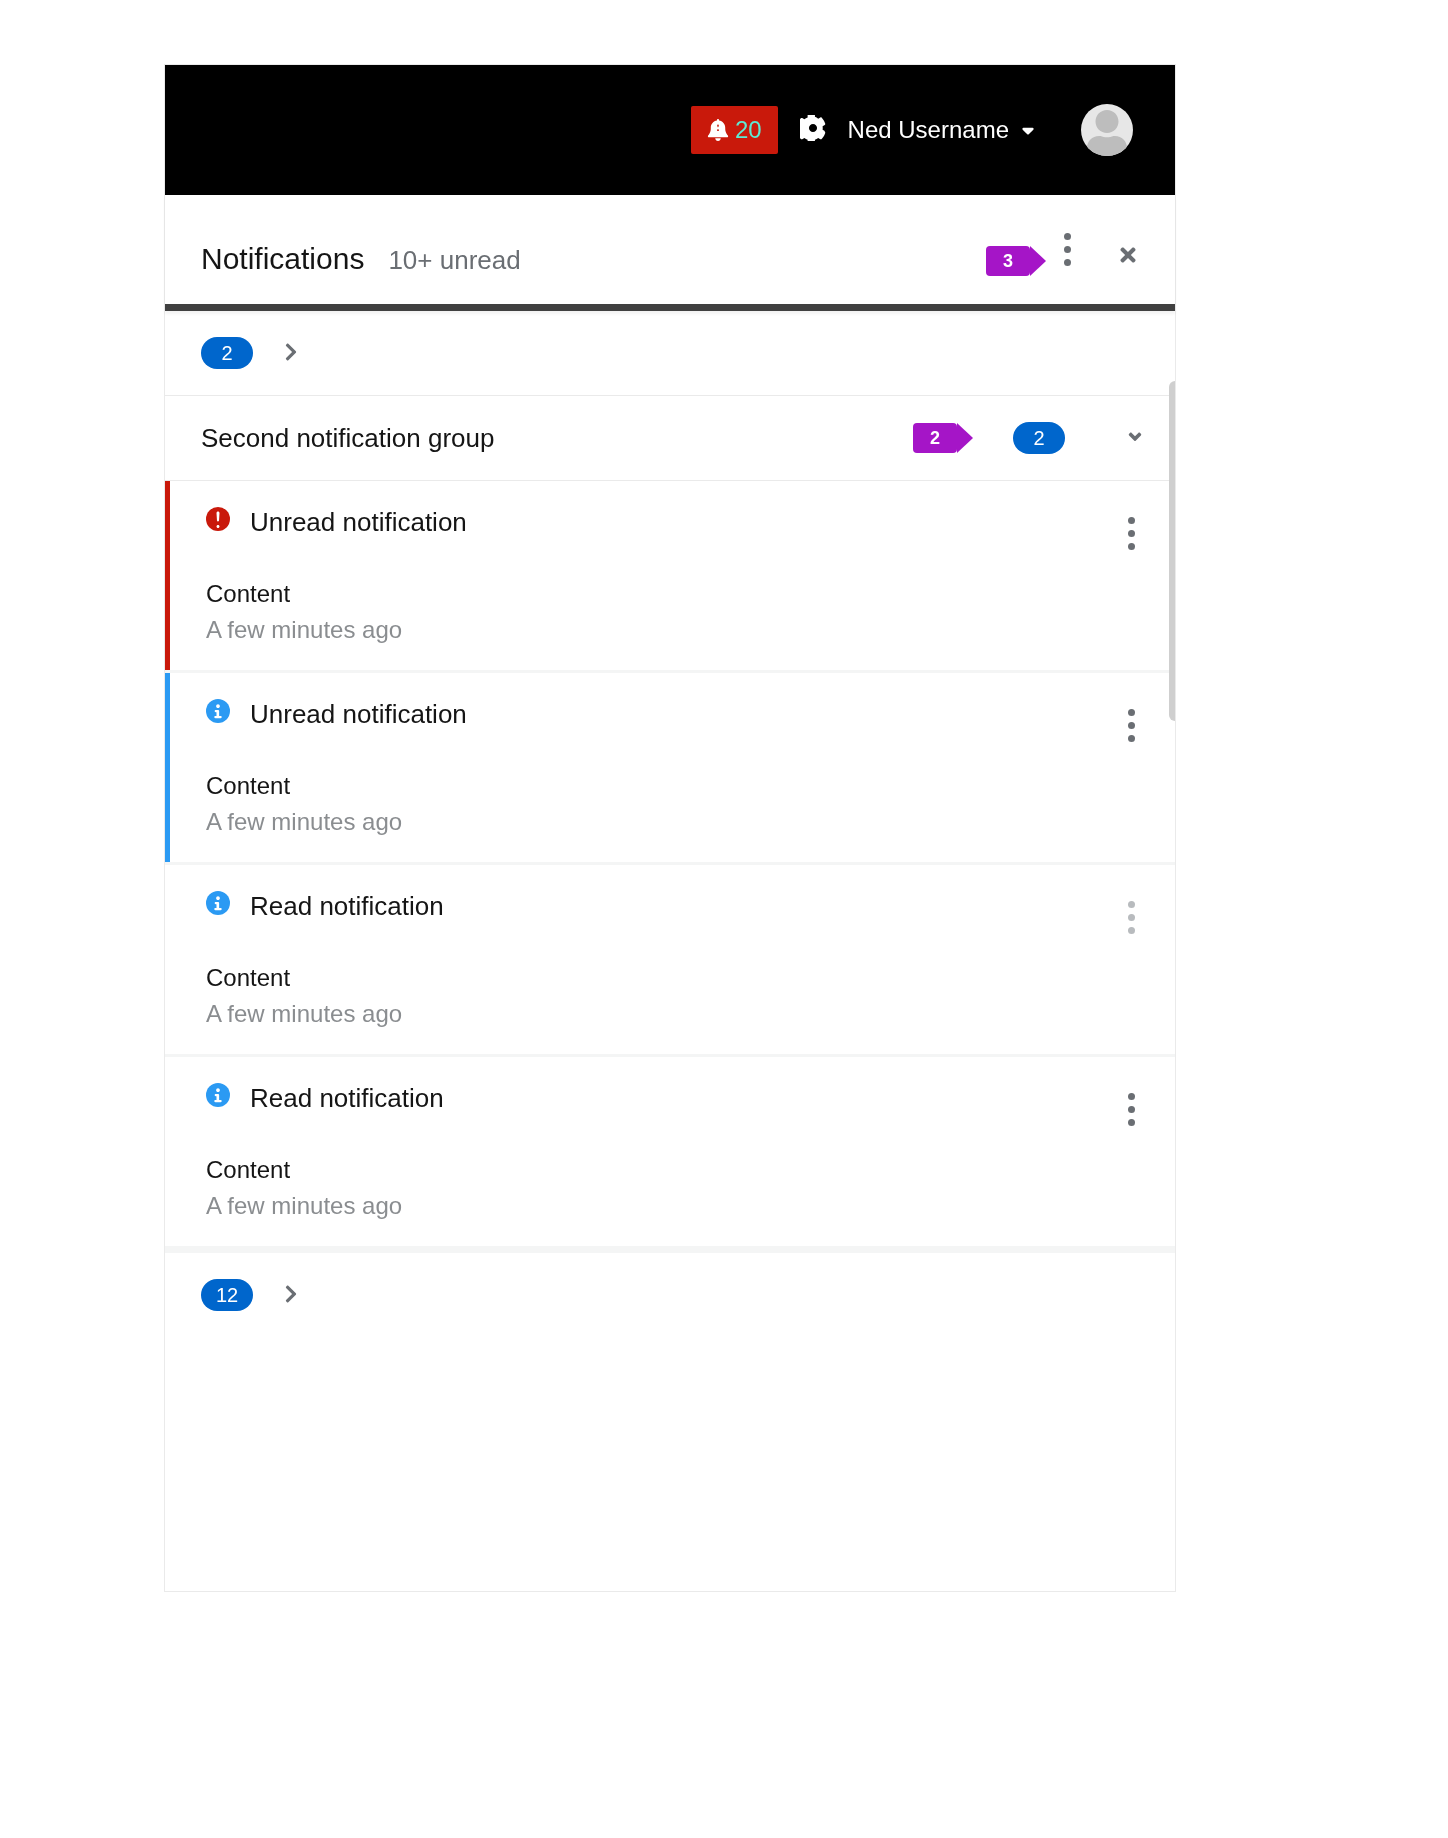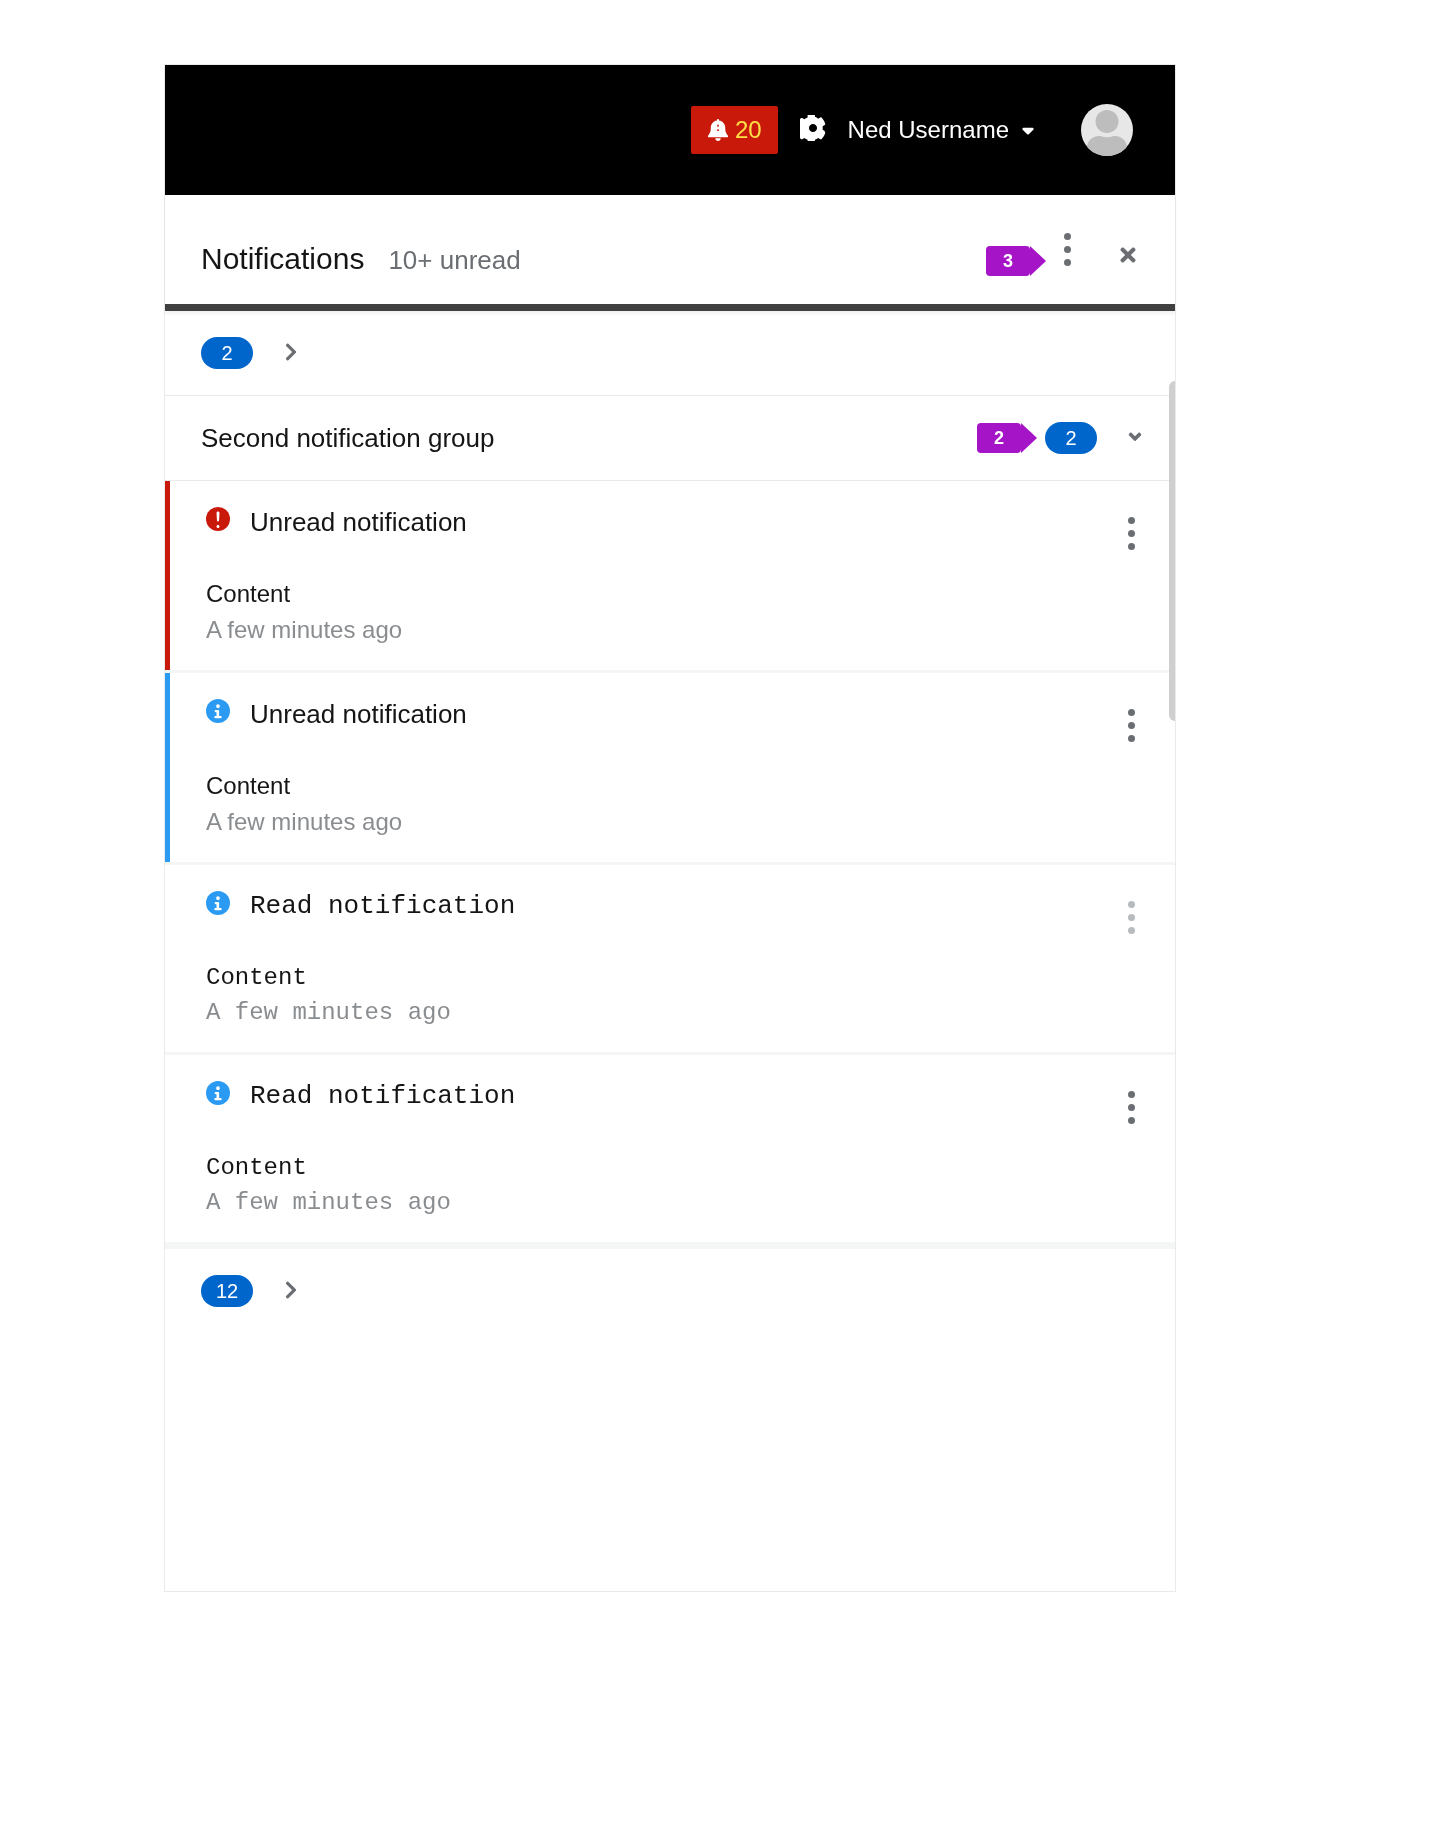--- a/index.html
+++ b/index.html
@@ -48,7 +48,7 @@
     align-items:center;
     gap:6px;
     background:var(--red);
-    color:#fde047;
+    color:#5eead4;
     padding:10px 16px;
     font-size:24px;
     border-radius:2px;

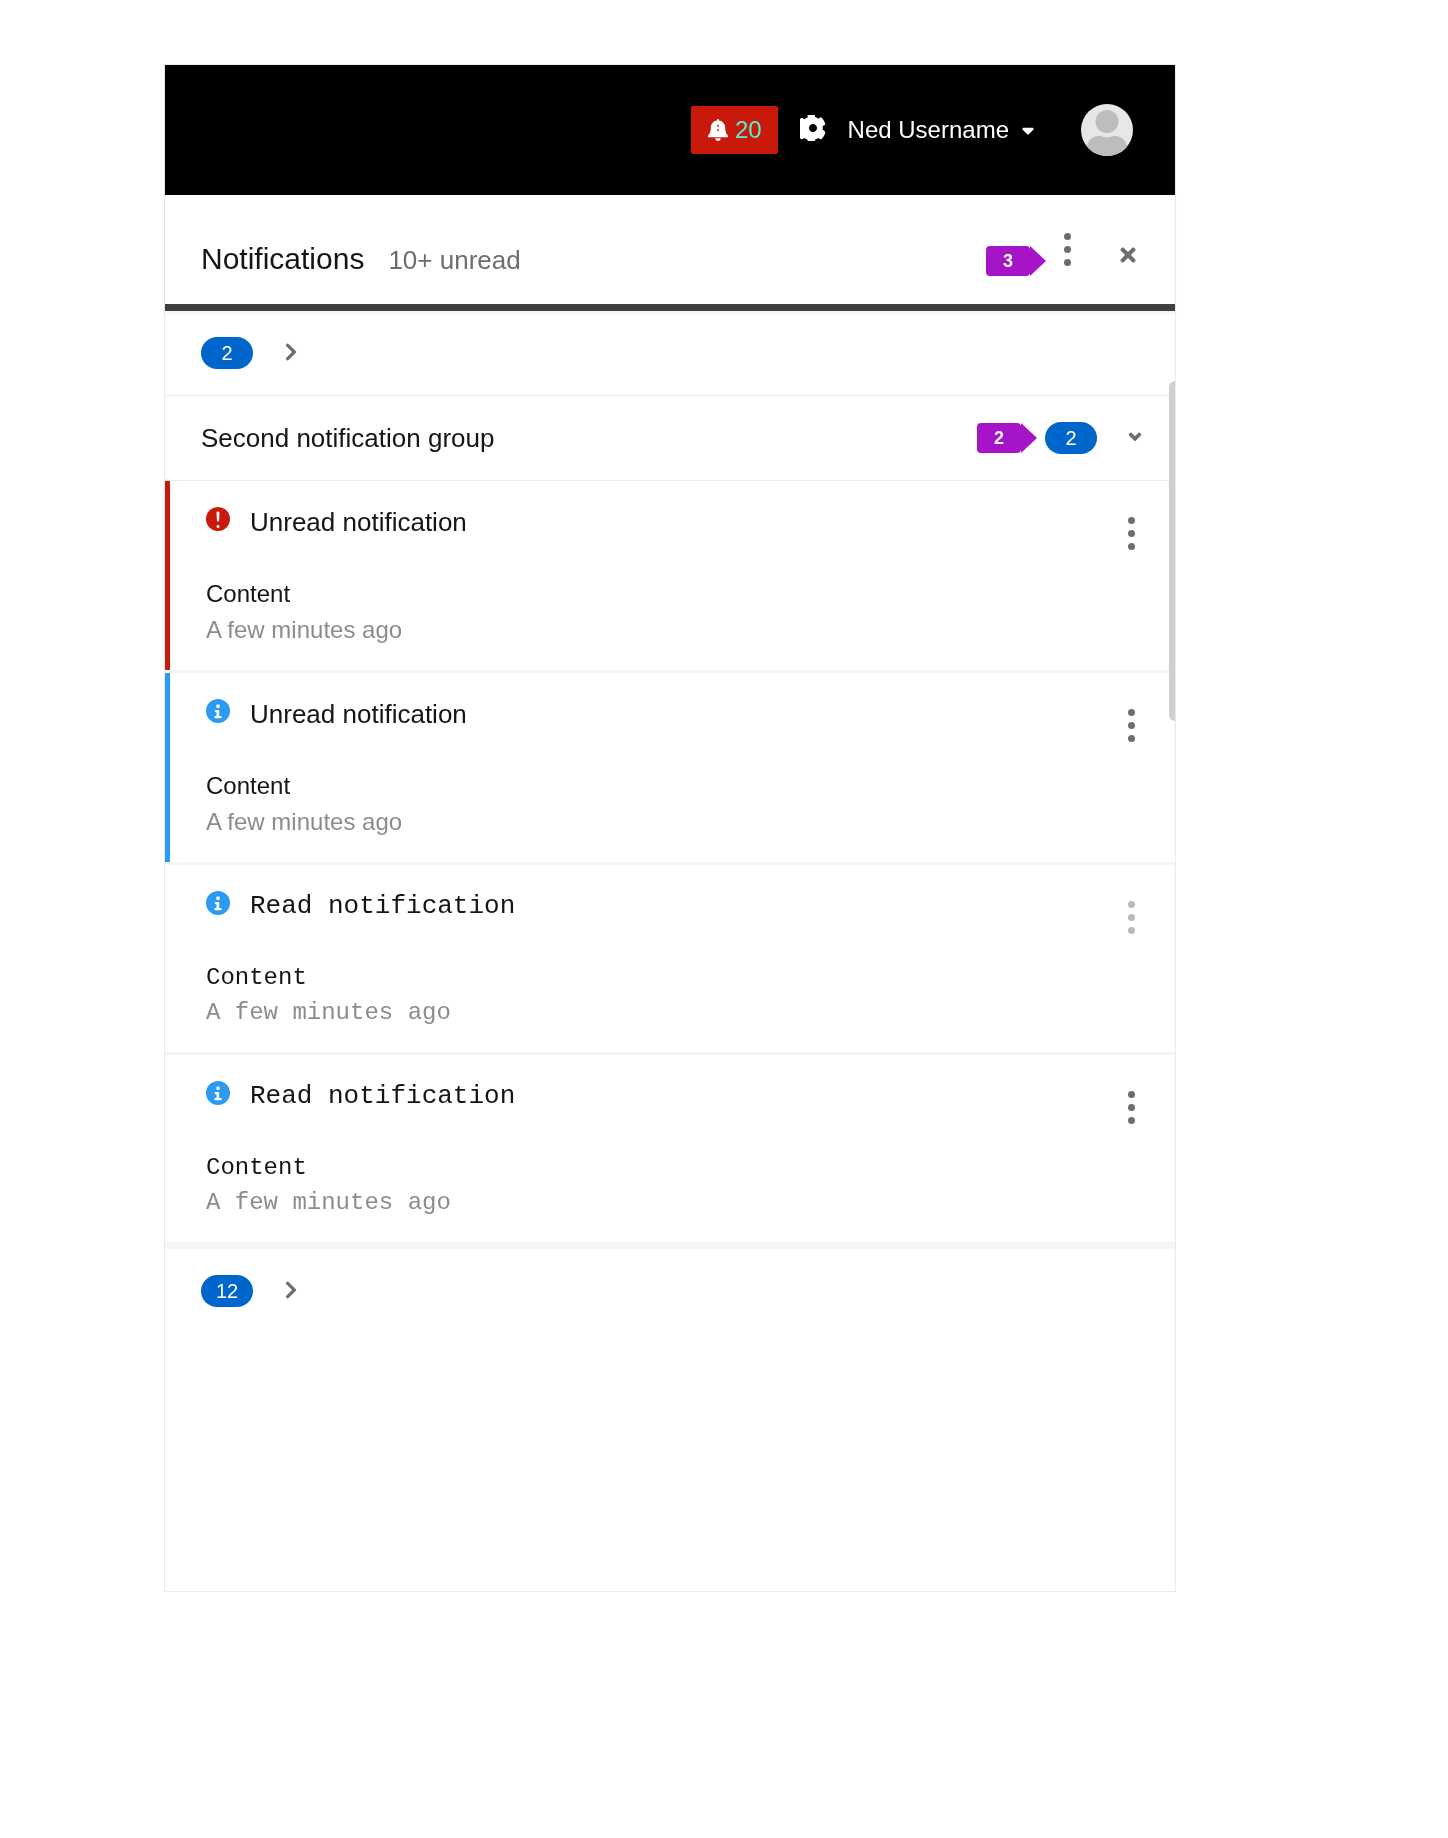--- a/index.html
+++ b/index.html
@@ -237,7 +237,7 @@
         </span>
       </div>
 
-      <div class="group" style="position:relative;">
+      <div class="group" style="position:relative;gap:32px;">
 
         <span class="label">Second notification group</span>
 

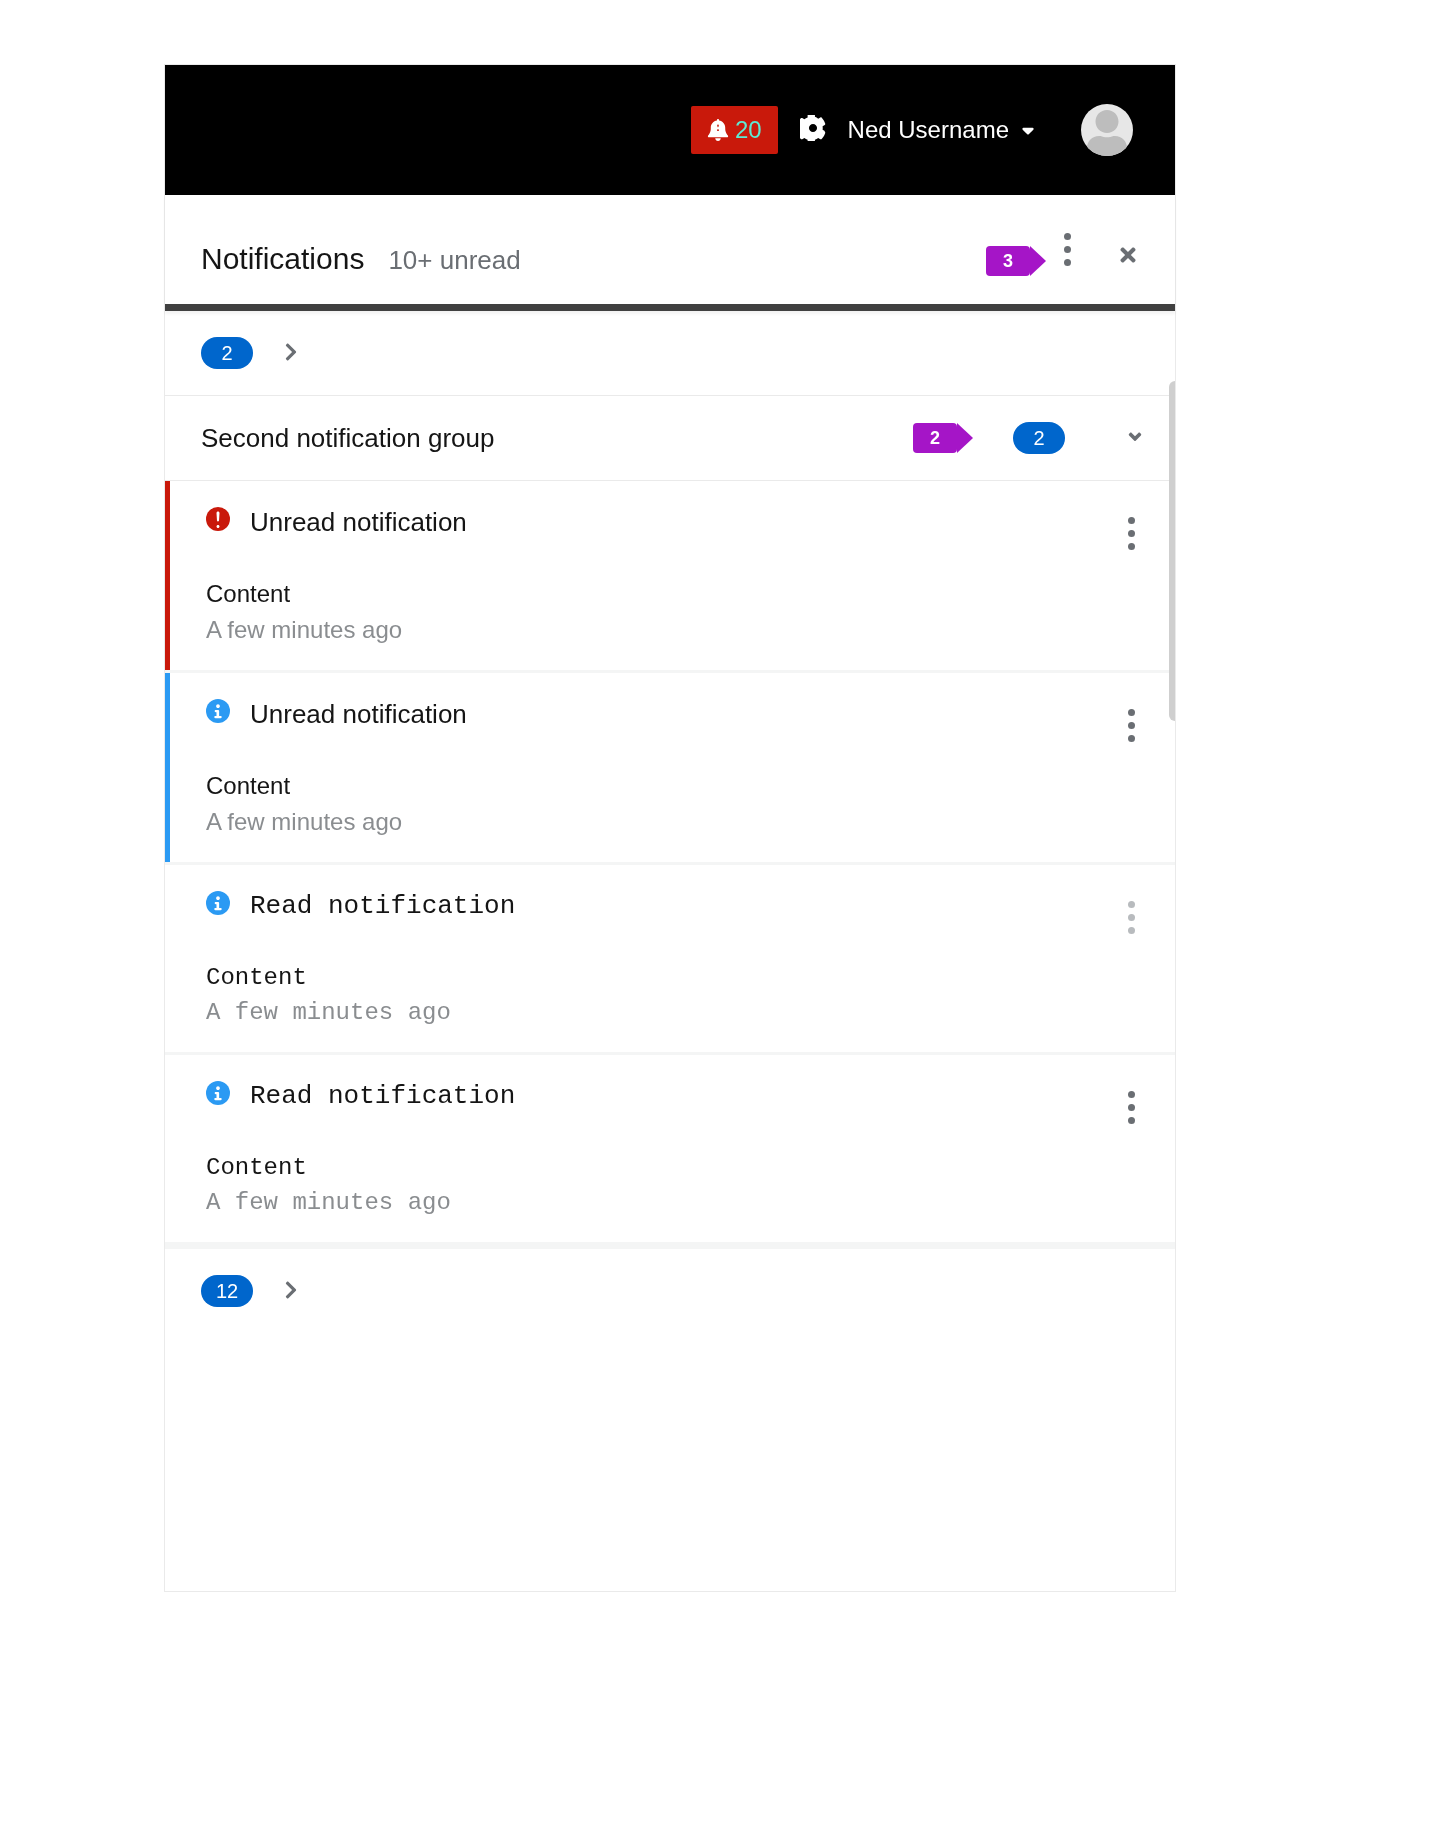--- a/index.html
+++ b/index.html
@@ -137,7 +137,7 @@
   }
   .notif.sev-danger{border-left-color:var(--red);}
   .notif.sev-info  {border-left-color:var(--blue-light);}
-  .notif.read      {border-left-color:transparent;font-family:Liberation Mono, monospace;}
+  .notif.read      {border-left-color:transparent;}
   .notif-head{display:flex;align-items:flex-start;}
   .notif-head .icon{width:24px;height:24px;margin-right:20px;}
   .notif-head .icon svg{width:24px;height:24px;display:block;}

